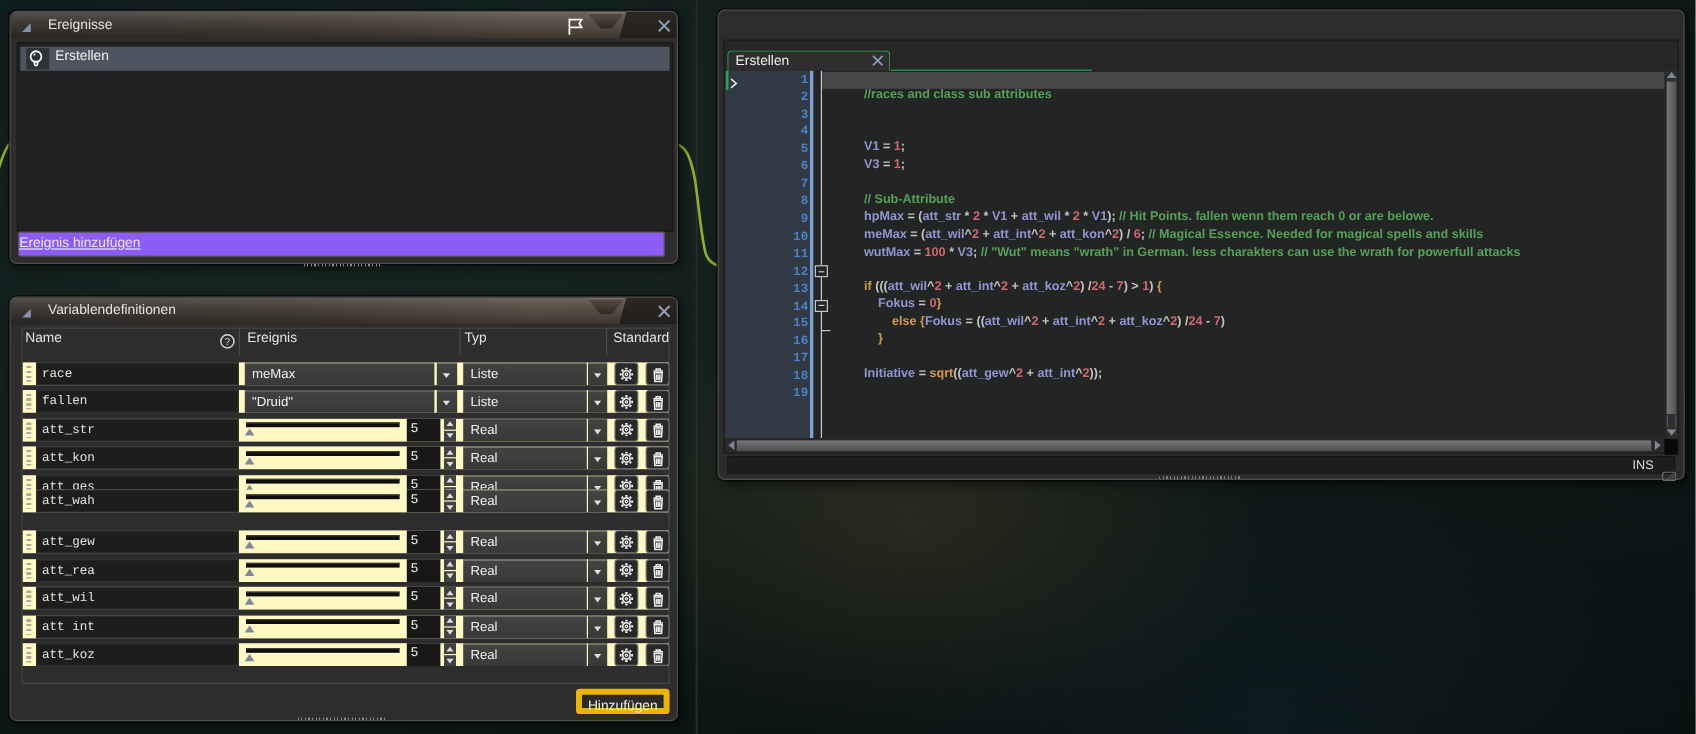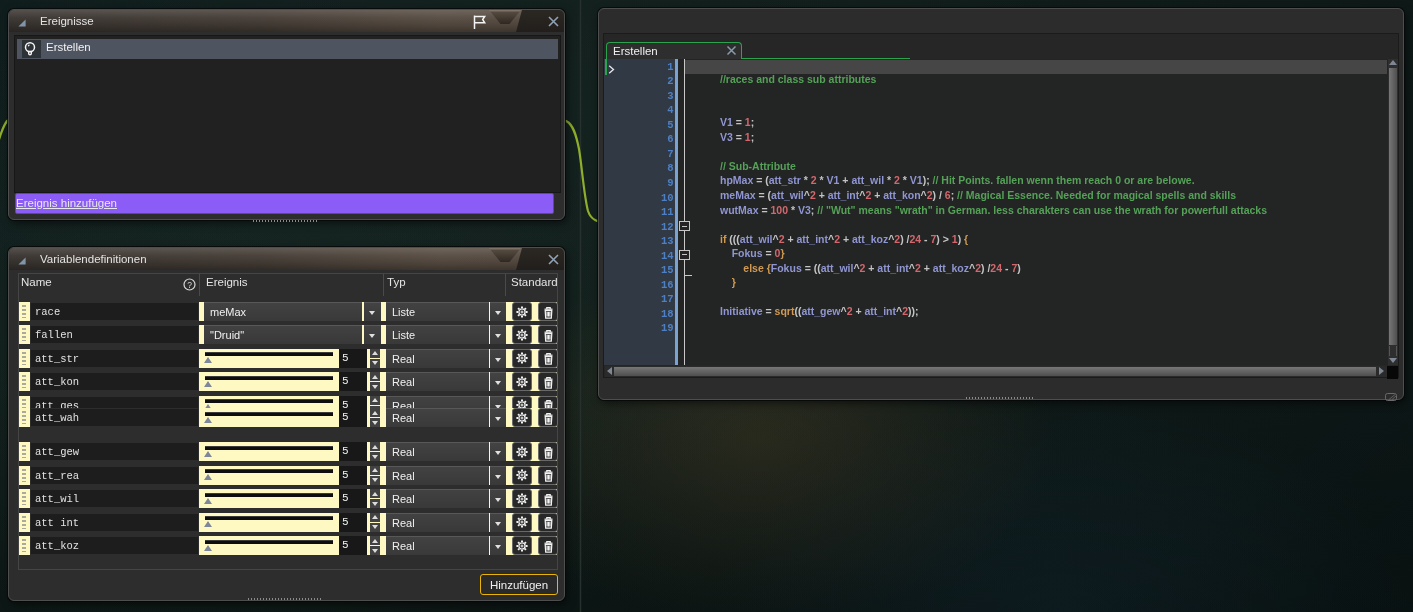--- a/index.html
+++ b/index.html
@@ -737,6 +737,9 @@
    <div class="abs" style="left:774px;top:1px;width:0;height:0;border-top:4.5px solid transparent;border-bottom:4.5px solid transparent;border-left:5px solid #7e8894"></div>
   </div>
   <div class="abs" style="left:782.5px;top:332px;width:11px;height:12.5px;background:#080808"></div>
+  <div class="statusbar">
+        <span>INS</span>
+      </div>
  </div>
 </div>
 <div class="dots" style="left:966px;top:397px;width:68px;"></div>

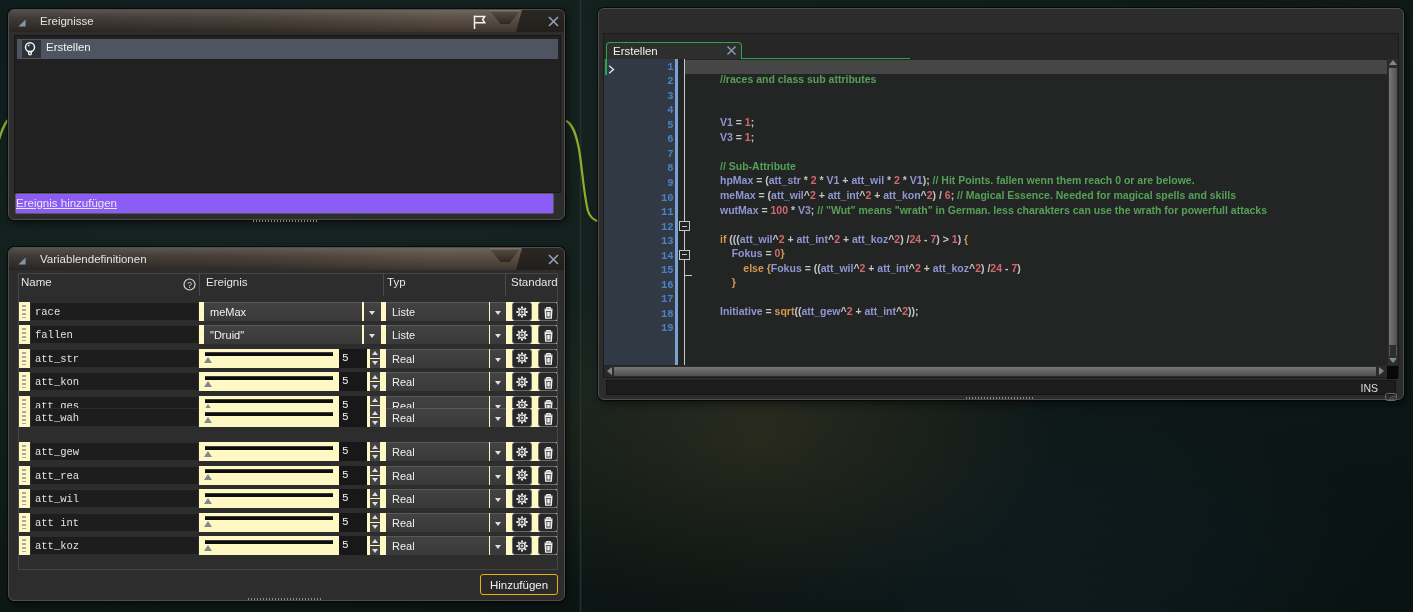--- a/index.html
+++ b/index.html
@@ -60,7 +60,7 @@
 .spin .u:after{content:"";position:absolute;left:2px;top:2.5px;border-left:3px solid transparent;border-right:3px solid transparent;border-bottom:4px solid #dcdcdc;}
 .spin .d:after{content:"";position:absolute;left:2px;top:2.5px;border-left:3px solid transparent;border-right:3px solid transparent;border-top:4px solid #dcdcdc;}
 .iconbtn{position:absolute;top:0;width:20px;height:19px;border:1px solid #686868;border-radius:3px;box-sizing:border-box;background:#282828;}
-#p2 .addbtn2{position:absolute;left:471px;top:326px;width:78px;height:21px;border:1px solid #eab308;border-radius:3px;background:#2a2a2a;color:#efefef;font-size:11.5px;text-align:center;line-height:20px;box-sizing:border-box;}
+#p2 .addbtn2{position:absolute;left:471px;top:326px;width:78px;height:21px;border:5px solid #eab308;border-radius:3px;background:#2a2a2a;color:#efefef;font-size:11.5px;text-align:center;line-height:20px;box-sizing:border-box;}
 
 #p3{left:598px;top:8px;width:806px;height:392px;background:#2c2c2c;}
 #p3 .inner{position:absolute;left:4px;top:24px;width:796px;height:345px;background:#262626;border:1px solid #1b1b1b;box-sizing:border-box;}

